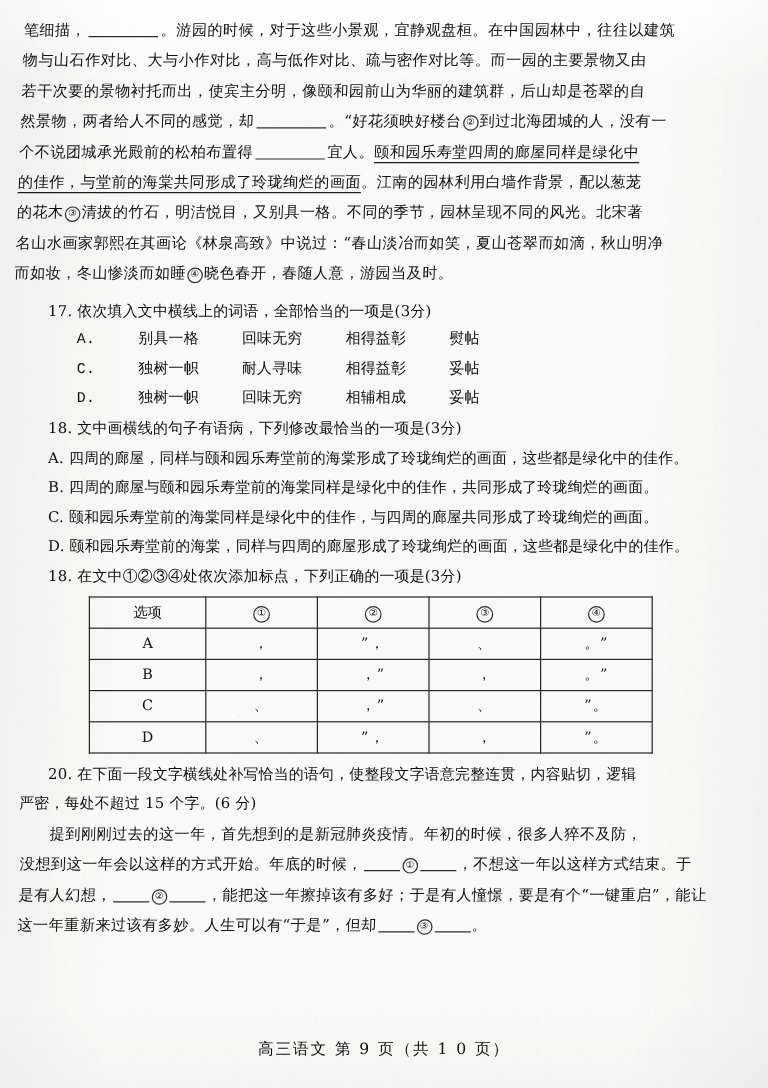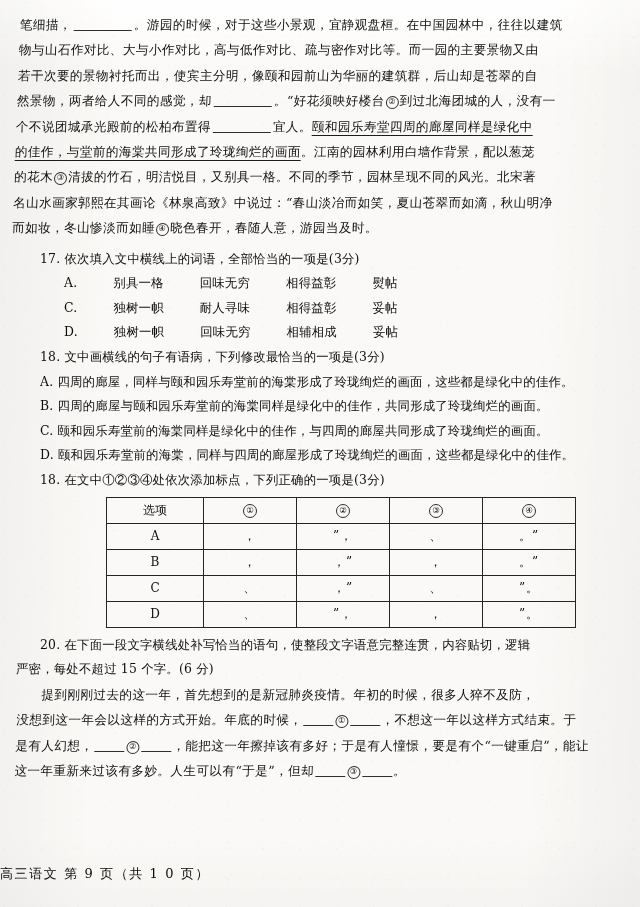--- a/index.html
+++ b/index.html
@@ -97,6 +97,7 @@
     margin: 0;
     white-space: nowrap;
     text-indent: 24px;
+    font-family: Liberation Mono, monospace;
   }
   .opt-row .cell {
     display: inline-block;

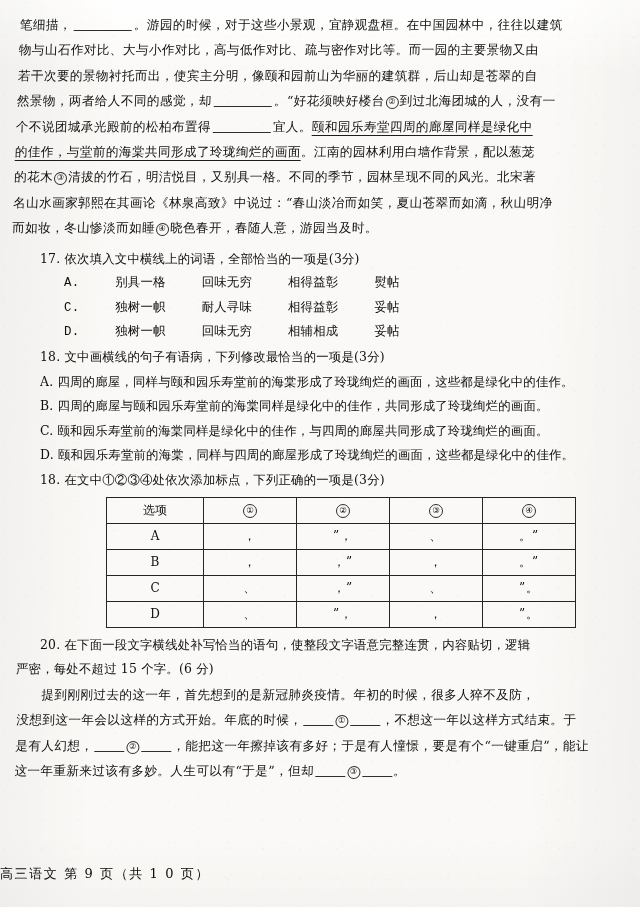--- a/index.html
+++ b/index.html
@@ -104,7 +104,7 @@
     margin-right: 12px;
   }
   .tbl-wrap {
-    margin: 4px 0 2px 90px;
+    margin: 4px 0 2px 58px;
     width: 528px;
     border-radius: 25px;
   }

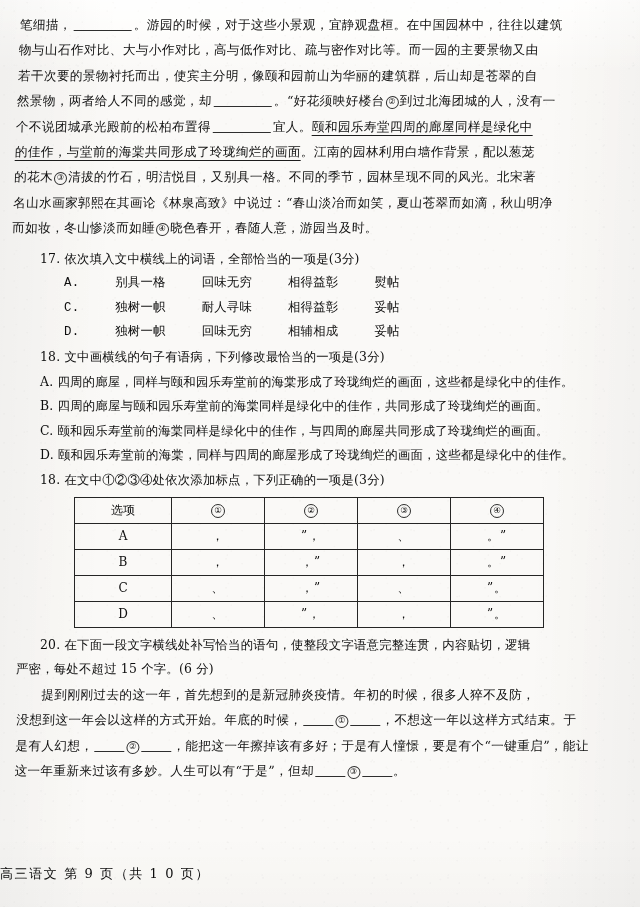--- a/index.html
+++ b/index.html
@@ -146,6 +146,7 @@
     left: 0;
     right: 0;
     bottom: 24px;
+    text-align: center;
     font-family: "DejaVu Serif", "Liberation Serif", serif;
     font-size: 13px;
     letter-spacing: 1.6px;

